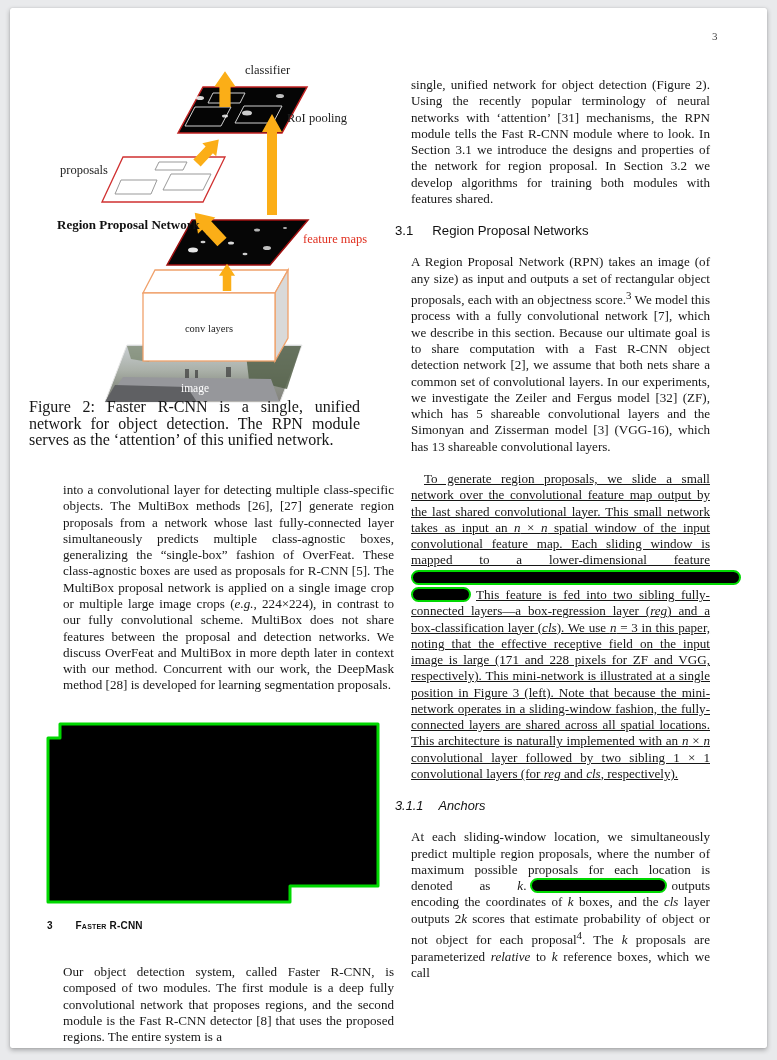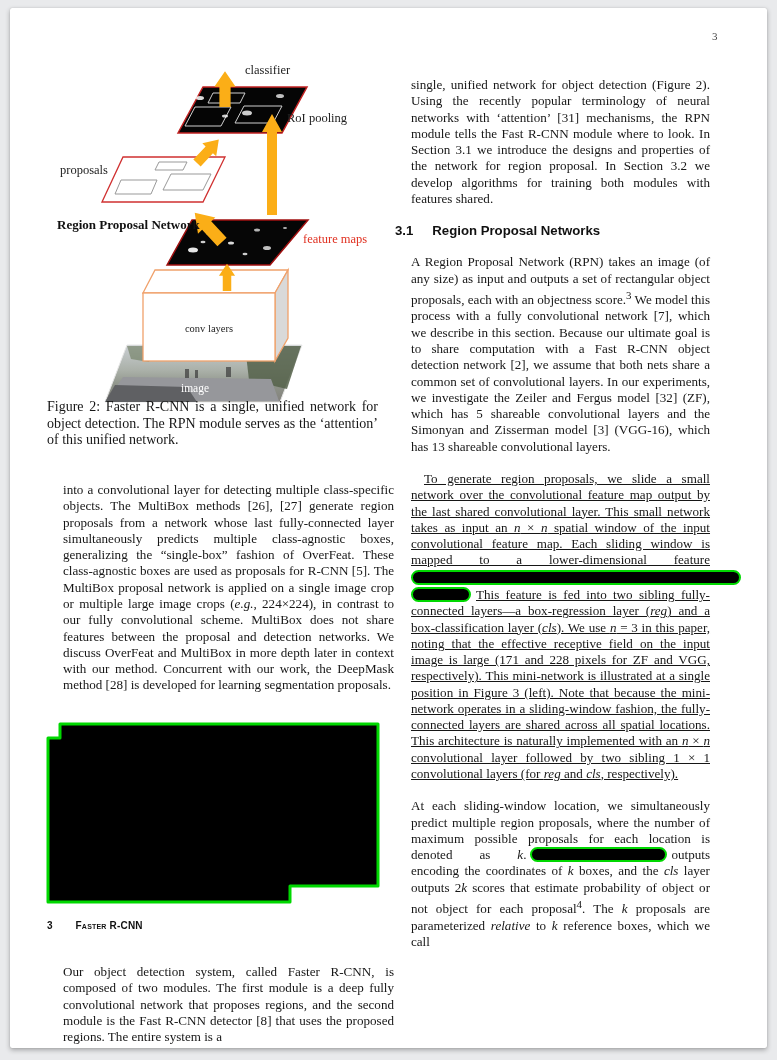--- a/index.html
+++ b/index.html
@@ -14,7 +14,7 @@
   .h1{position:absolute;left:47px;top:920px;font-family:"Liberation Sans",sans-serif;font-weight:bold;font-size:10px;color:#111;}
   .h1 .hnum{margin-right:23px;}
   .sc{font-variant:small-caps;letter-spacing:.2px;}
-  .h2{font-family:"Liberation Sans",sans-serif;font-weight:bold;font-size:13.2px;margin:15px 0 14px 0;color:#111;}
+  .h2{font-family:"Liberation Sans",sans-serif;font-weight:normal;font-size:13.2px;margin:15px 0 14px 0;color:#111;}
   .h2 .hnum2{margin-right:19px;}
   .h3{font-family:"Liberation Sans",sans-serif;font-style:italic;font-size:12.8px;margin:13px 0 7px 0;color:#111;}
   .h3 .hnum2{margin-right:15px;}

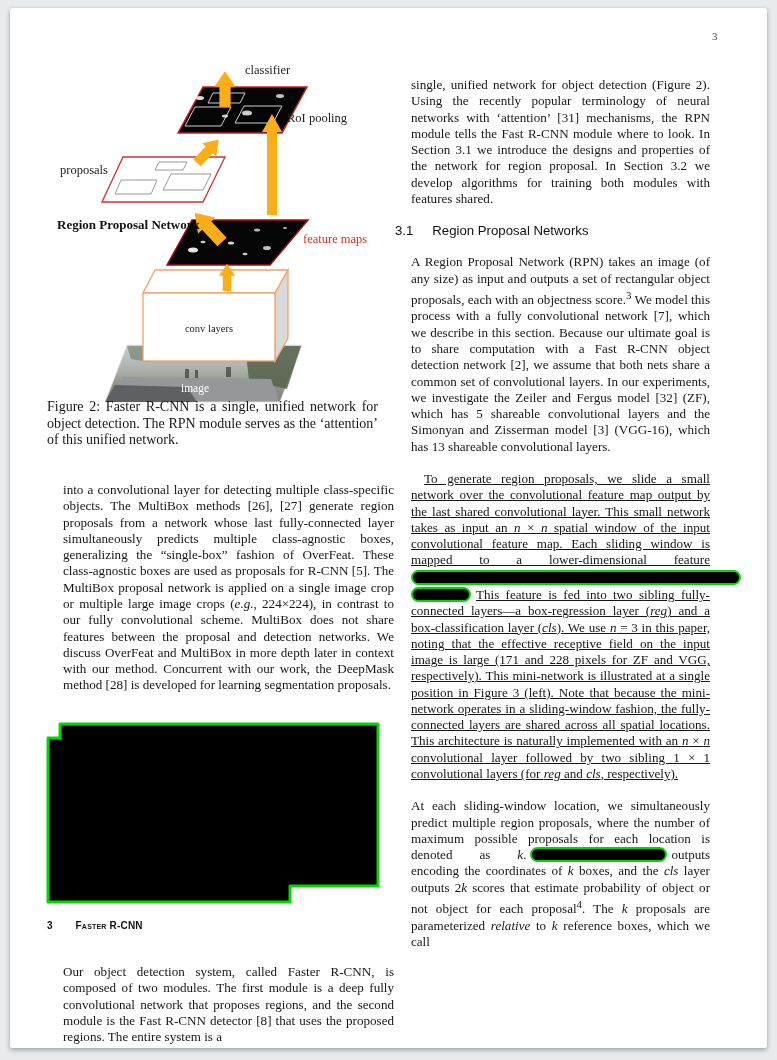--- a/index.html
+++ b/index.html
@@ -18,7 +18,7 @@
   .h2 .hnum2{margin-right:19px;}
   .h3{font-family:"Liberation Sans",sans-serif;font-style:italic;font-size:12.8px;margin:13px 0 7px 0;color:#111;}
   .h3 .hnum2{margin-right:15px;}
-  .caption{position:absolute;left:47px;top:399px;width:331px;font-size:14px;line-height:16.6px;text-align:justify;}
+  .caption{position:absolute;left:29px;top:399px;width:331px;font-size:16px;line-height:16.6px;text-align:justify;}
   .footnotes{position:absolute;left:395px;top:933px;width:331px;}
   .fn{font-size:11.5px;line-height:13.6px;text-align:justify;text-indent:10px;margin:0;}
   .rbar{display:inline-block;background:#000;border:2px solid #00d800;border-radius:8px;height:11px;vertical-align:-2px;}

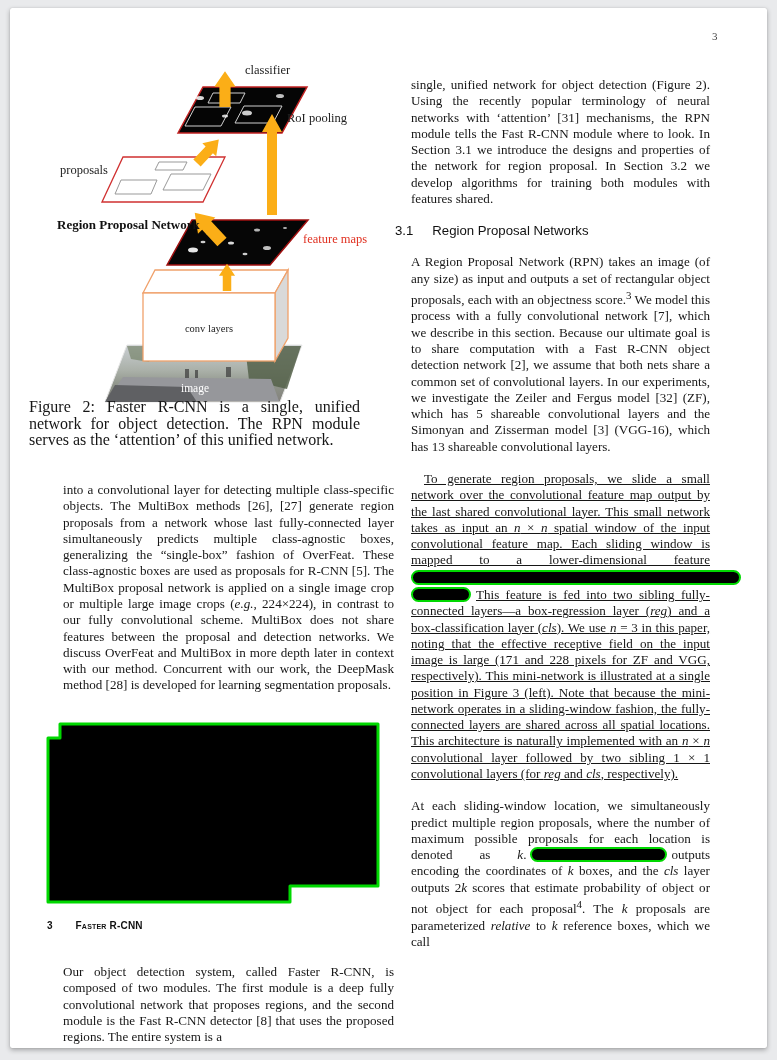--- a/index.html
+++ b/index.html
@@ -137,6 +137,9 @@
       <span class="rbar full"></span><span class="rbar stub"></span><span>This feature is fed into two sibling fully-connected layers—a box-regression layer (<i>reg</i>) and a box-classification layer (<i>cls</i>). We use <i>n</i> = 3 in this paper, noting that the effective receptive field on the input image is large (171 and 228 pixels for ZF and VGG, respectively). This mini-network is illustrated at a single position in Figure 3 (left). Note that because the mini-network operates in a sliding-window fashion, the fully-connected layers are shared across all spatial locations. This architecture is naturally implemented with an <i>n</i> × <i>n</i> convolutional layer followed by two sibling 1 × 1 convolutional layers (for <i>reg</i> and <i>cls</i>, respectively).</span>
     </p>
 
+    <div class="h3">
+      <span class="hnum2">3.1.1</span><span>Anchors</span>
+    </div>
 
     <p class="para">
       <span>At each sliding-window location, we simultaneously predict multiple region proposals, where the number of maximum possible proposals for each location is denoted as <i>k</i>.</span><span class="rbar mid"></span><span>outputs encoding the coordinates of <i>k</i> boxes, and the <i>cls</i> layer outputs 2<i>k</i> scores that estimate probability of object or not object for each proposal<sup>4</sup>. The <i>k</i> proposals are parameterized <i>relative</i> to <i>k</i> reference boxes, which we call</span>

